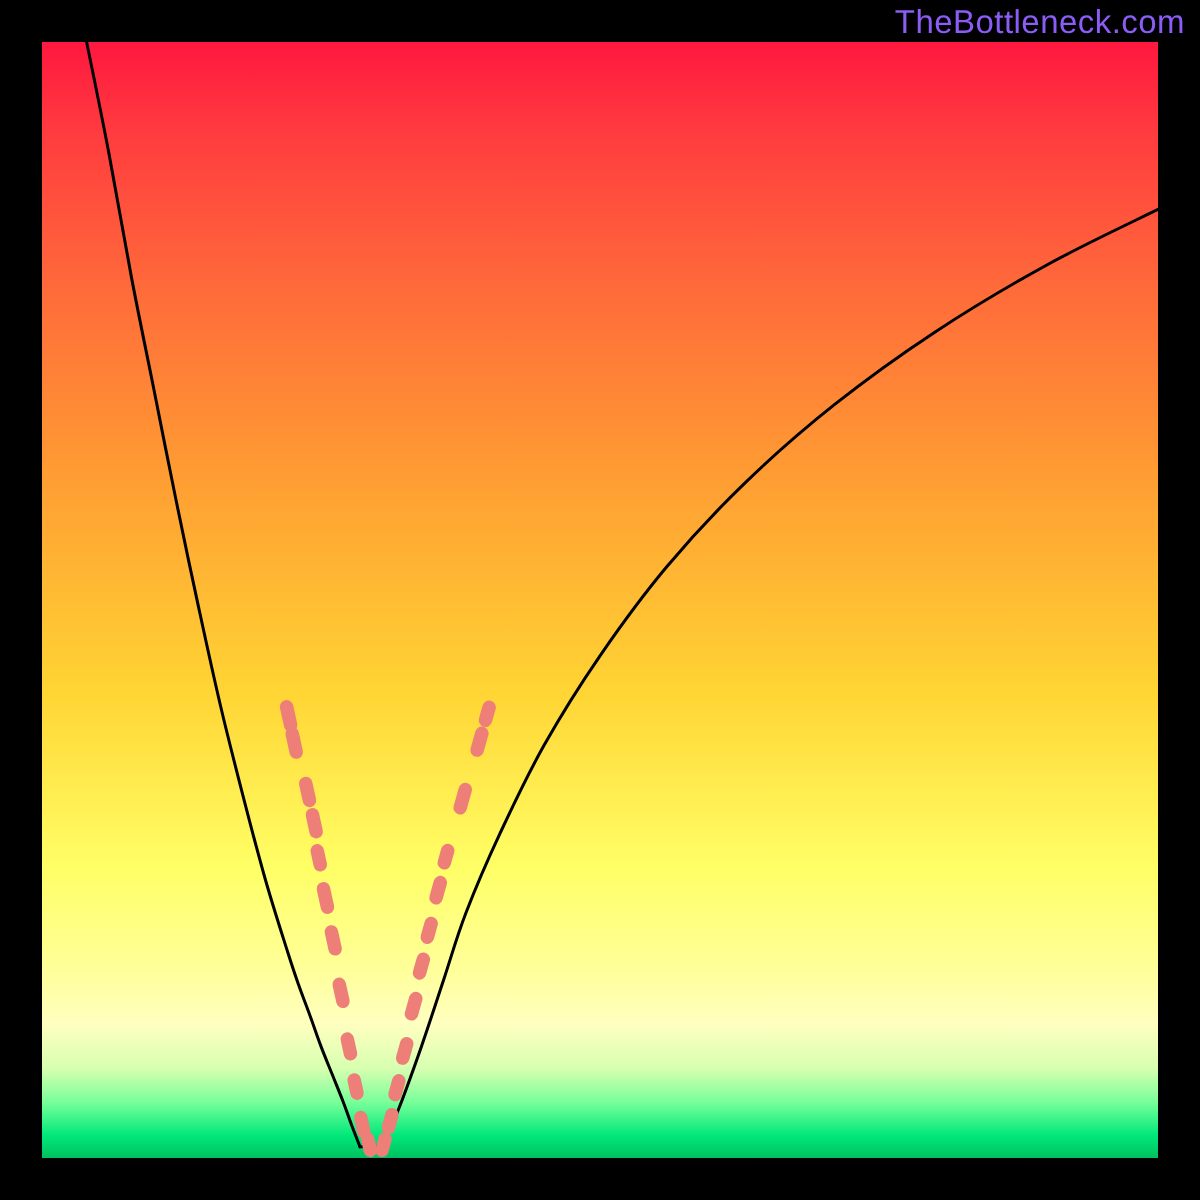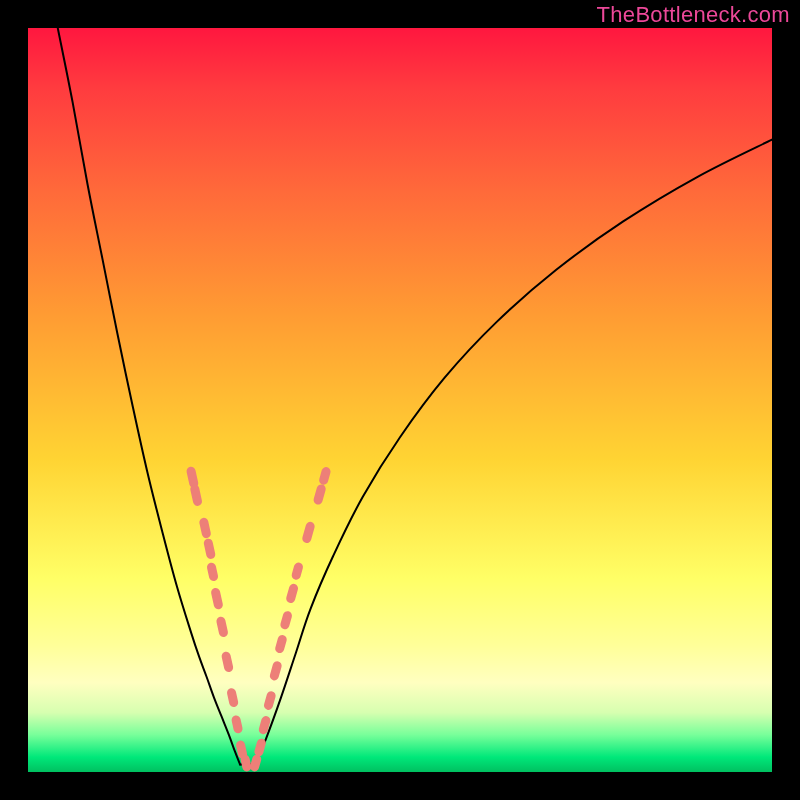--- a/index.html
+++ b/index.html
@@ -36,7 +36,7 @@
     position: absolute;
     top: 2px;
     right: 10px;
-    color: #ec4899;
+    color: #8b5cf6;
     font-size: 22px;
     font-weight: 500;
     letter-spacing: 0.3px;

